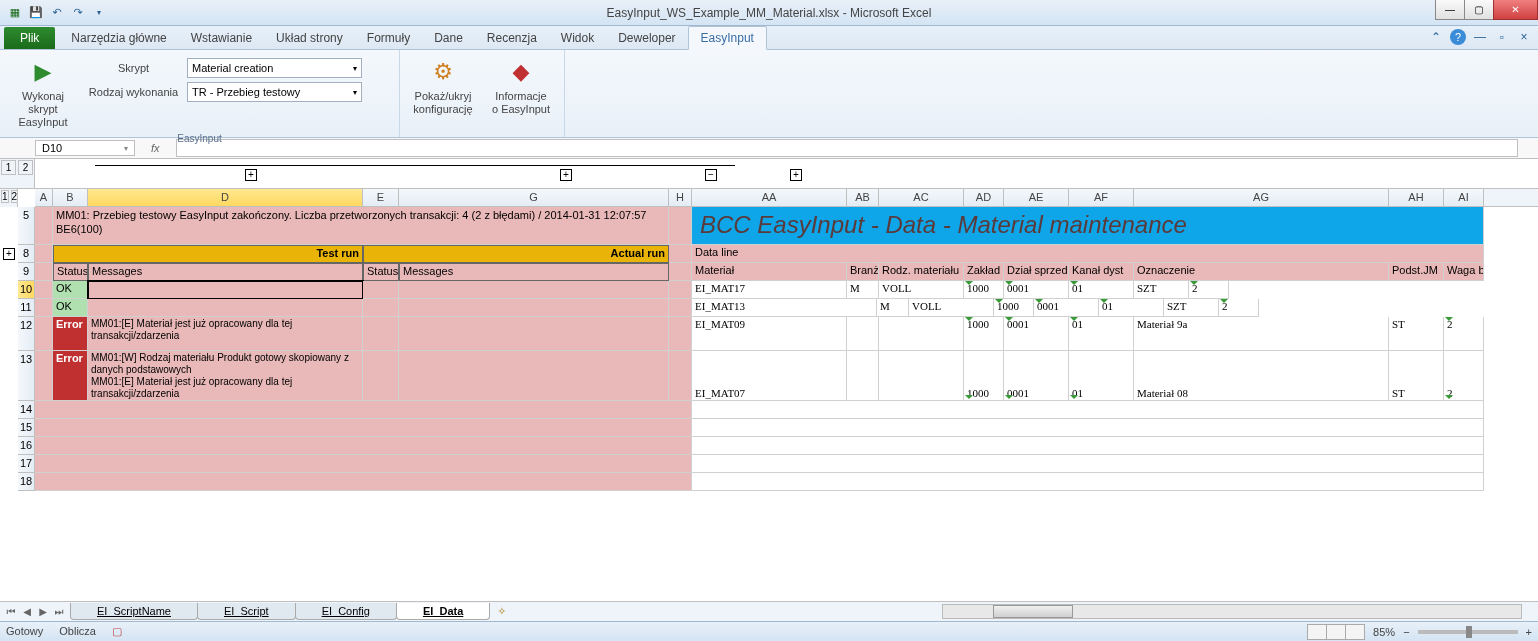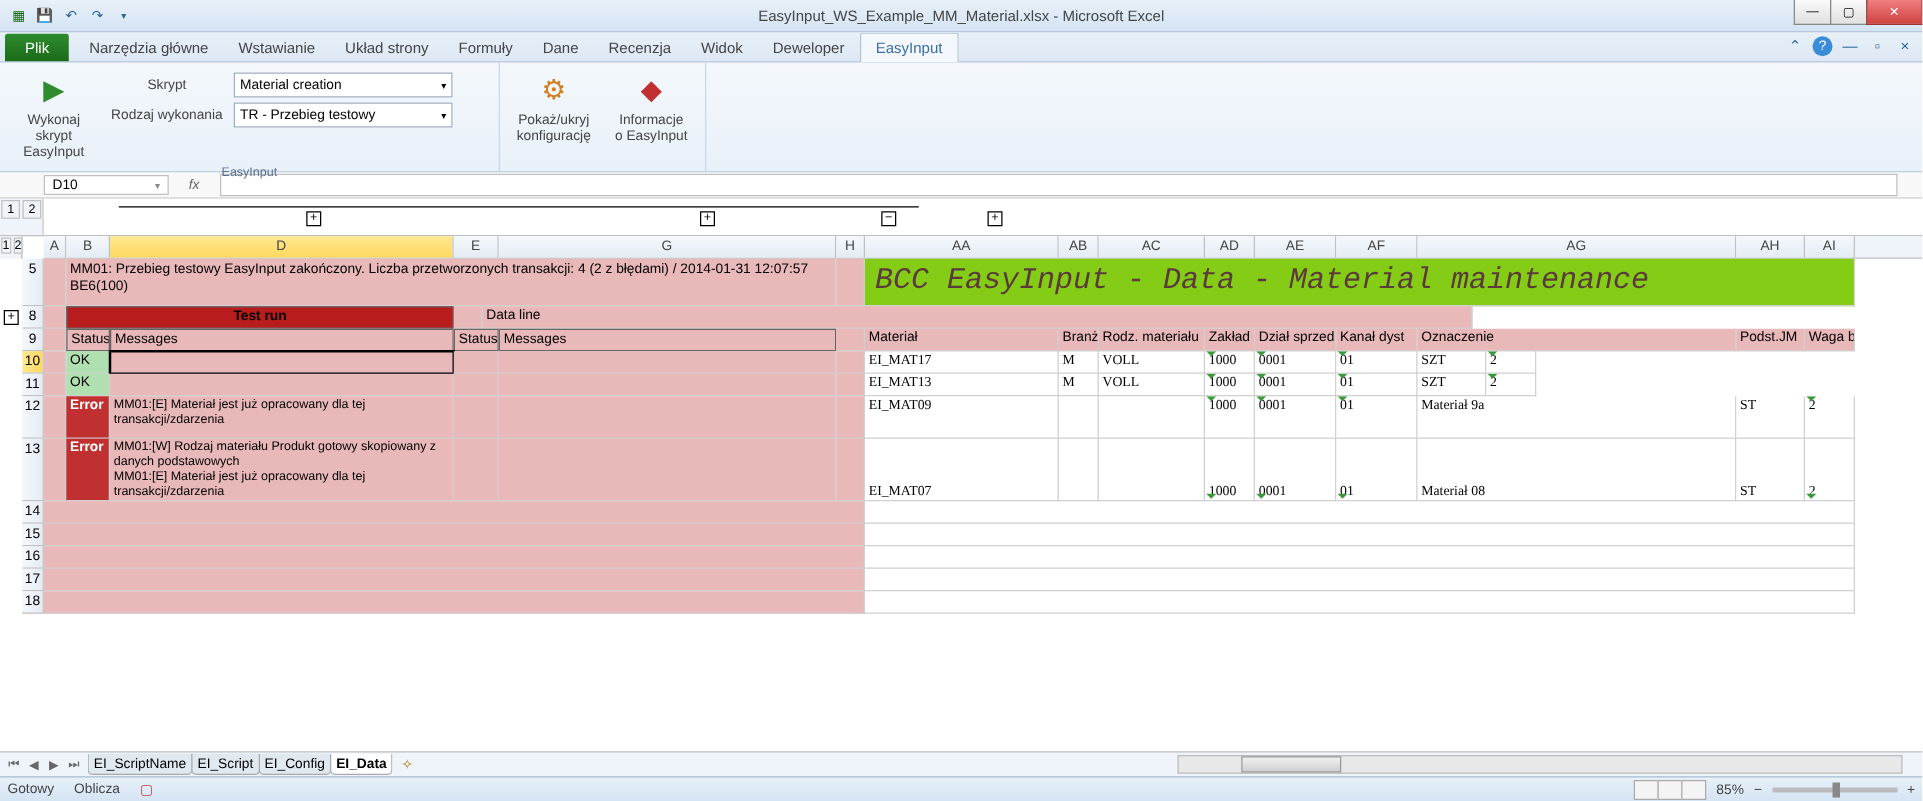--- a/index.html
+++ b/index.html
@@ -73,7 +73,7 @@
 .darkhdr { background: #b91c1c; border: 1px solid #666; font-weight: bold; text-align: center; }
 .okbg { background: #b0e0b0; }
 .errbg { background: #c03030; color: #fff; font-weight: bold; }
-.titlecell { background: #84cc16; font-style: italic; font-size: 24px; color: #5a3a3a; padding: 4px 8px; font-family: Liberation Mono, monospace; }
+.titlecell { background: #0ea5e9; font-style: italic; font-size: 24px; color: #5a3a3a; padding: 4px 8px; font-family: Liberation Sans, sans-serif; }
 .mono { font-family: Liberation Serif, serif; }
 .selcell { outline: 2px solid #000; outline-offset: -1px; }
 .gmark::before { content:""; position:absolute; width:0; height:0; border-left:4px solid transparent; border-right:4px solid transparent; border-top:4px solid #3a9a3a; margin-left:-2px; margin-top:-1px;}

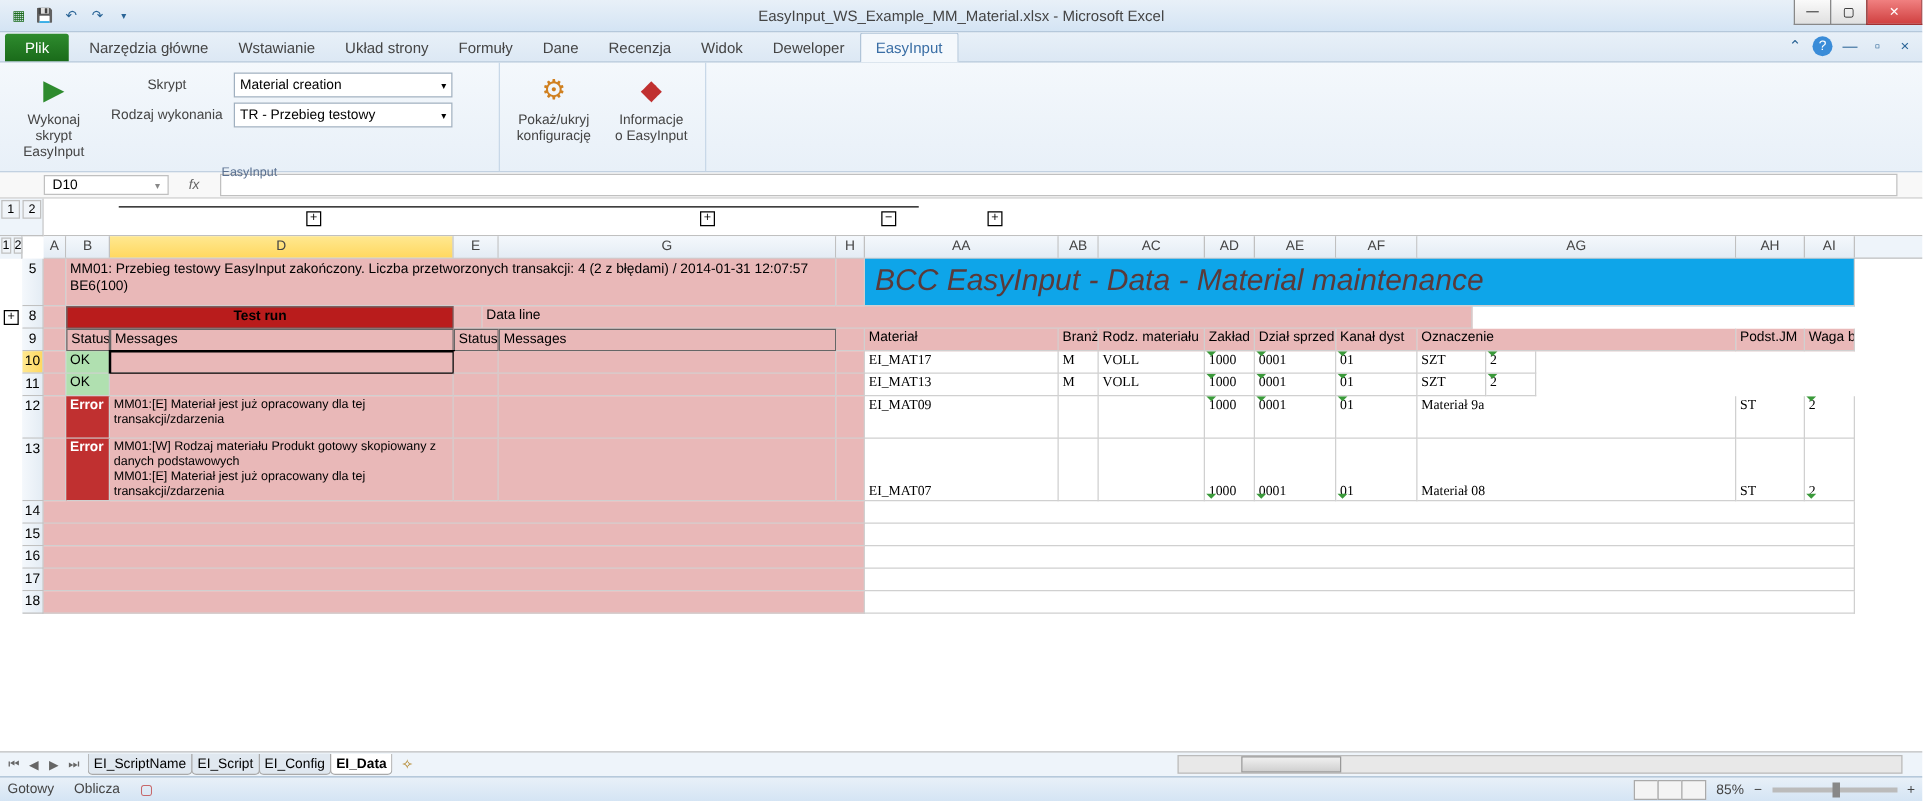--- a/index.html
+++ b/index.html
@@ -70,7 +70,7 @@
 .row12 { height: 34px; }
 .row13 { height: 48px; }
 .pinkbg { background: #e9b8b8; }
-.darkhdr { background: #b91c1c; border: 1px solid #666; font-weight: bold; text-align: center; }
+.darkhdr { background: #eab308; border: 1px solid #666; font-weight: bold; text-align: right; }
 .okbg { background: #b0e0b0; }
 .errbg { background: #c03030; color: #fff; font-weight: bold; }
 .titlecell { background: #0ea5e9; font-style: italic; font-size: 24px; color: #5a3a3a; padding: 4px 8px; font-family: Liberation Sans, sans-serif; }

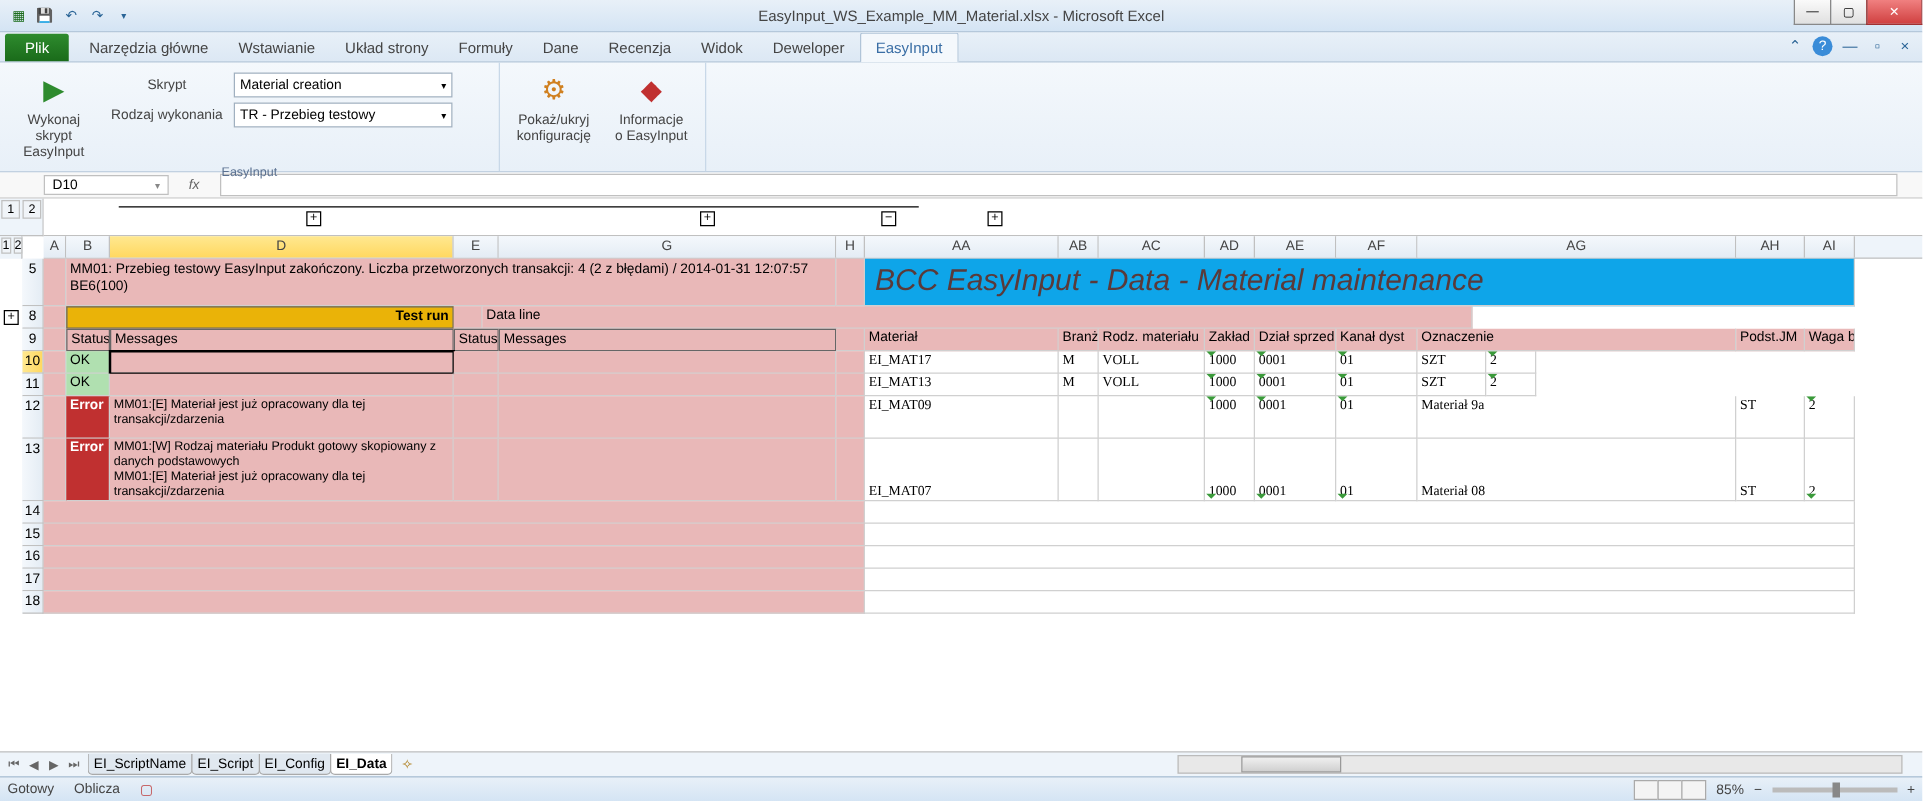--- a/index.html
+++ b/index.html
@@ -262,6 +262,7 @@
     <div class="row">
       <div class="cell pinkbg" style="width:18px"></div>
       <div class="cell darkhdr" style="width:310px">Test run</div>
+      <div class="cell darkhdr" style="width:306px">Actual run</div>
       <div class="cell pinkbg" style="width:23px"></div>
       <div class="cell pinkbg" style="width:792px">Data line</div>
     </div>

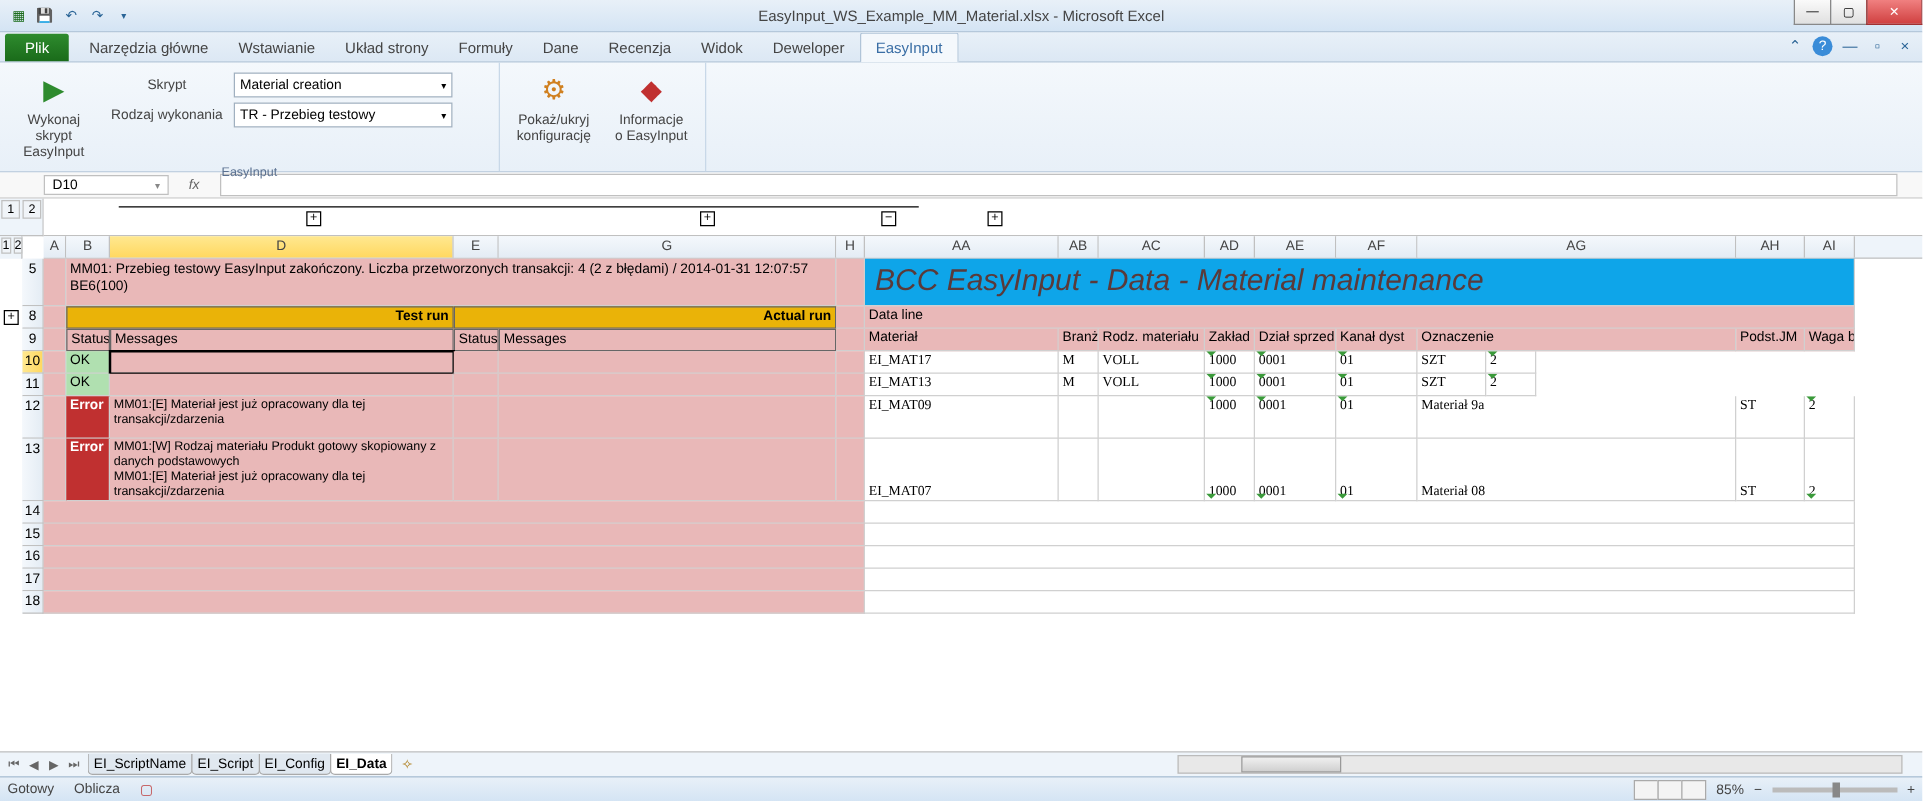--- a/index.html
+++ b/index.html
@@ -309,7 +309,7 @@
       <div class="cell pinkbg" style="width:36px"></div>
       <div class="cell pinkbg" style="width:270px"></div>
       <div class="cell pinkbg" style="width:23px"></div>
-      <div class="cell mono" style="width:155px">EI_MAT13</div>
+      <div class="cell mono" style="width:185px">EI_MAT13</div>
       <div class="cell mono" style="width:32px">M</div>
       <div class="cell mono" style="width:85px">VOLL</div>
       <div class="cell mono gmark" style="width:40px">1000</div>

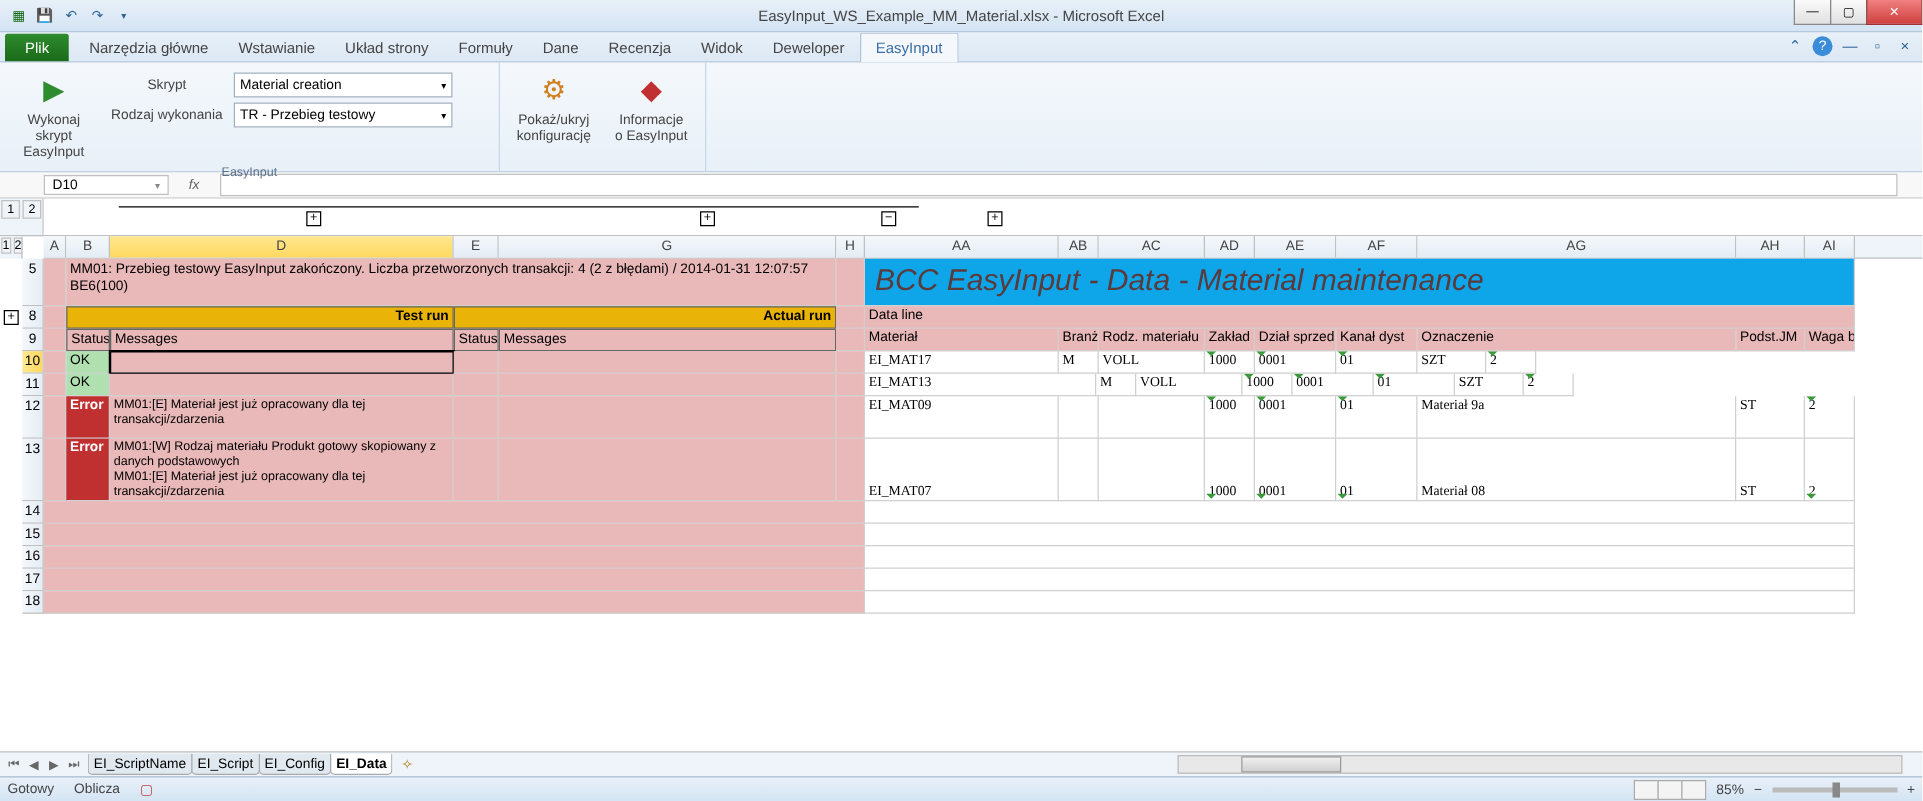--- a/index.html
+++ b/index.html
@@ -83,7 +83,7 @@
 .sheettabs { position: absolute; bottom: 20px; left: 0; right: 0; height: 20px; background: #eef4fa; border-top: 1px solid #c0c0c0; display: flex; align-items: center; }
 .navarrows { display: flex; padding: 0 4px; gap: 2px; }
 .navarrows span { width: 14px; text-align: center; color: #666; font-size: 10px; }
-.stab { padding: 2px 4px; background: #e0e8f0; border: 1px solid #aaa; border-top: none; font-size: 11px; margin-right: -1px; border-radius: 0 0 4px 4px; }
+.stab { padding: 2px 26px; background: #e0e8f0; border: 1px solid #aaa; border-top: none; font-size: 11px; margin-right: -1px; border-radius: 0 0 4px 4px; text-decoration: underline; }
 .stab.active { background: #fff; font-weight: bold; }
 .hscroll { position:absolute; right: 16px; bottom: 2px; width: 580px; height: 15px; background: #e8e8e8; border: 1px solid #bbb; }
 .hscroll .thumb { position: absolute; left: 50px; width: 80px; top:0; bottom:0; background: linear-gradient(#f0f0f0,#d0d0d0); border: 1px solid #999; }

